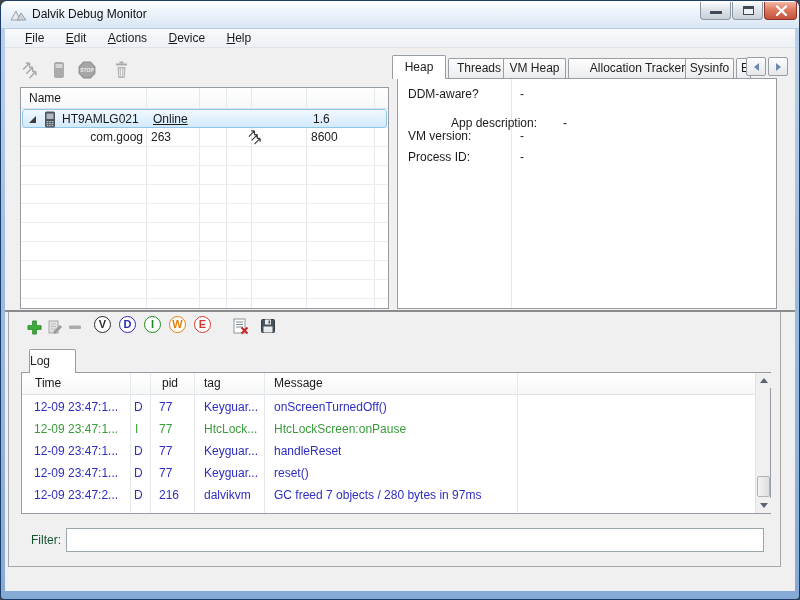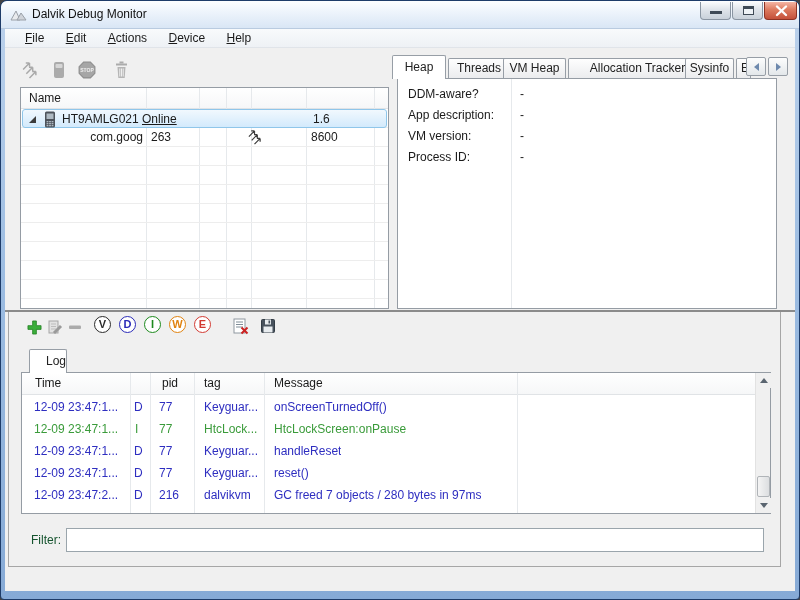--- a/index.html
+++ b/index.html
@@ -193,7 +193,7 @@
             </g>
         </svg>
         <span class="cell" style="left:39px;">HT9AMLG021</span>
-        <span class="cell" style="left:119px;text-decoration:underline;">Online</span>
+        <span class="cell" style="left:130px;text-decoration:underline;">Online</span>
         <span class="cell" style="left:290px;">1.6</span>
       </div>
 

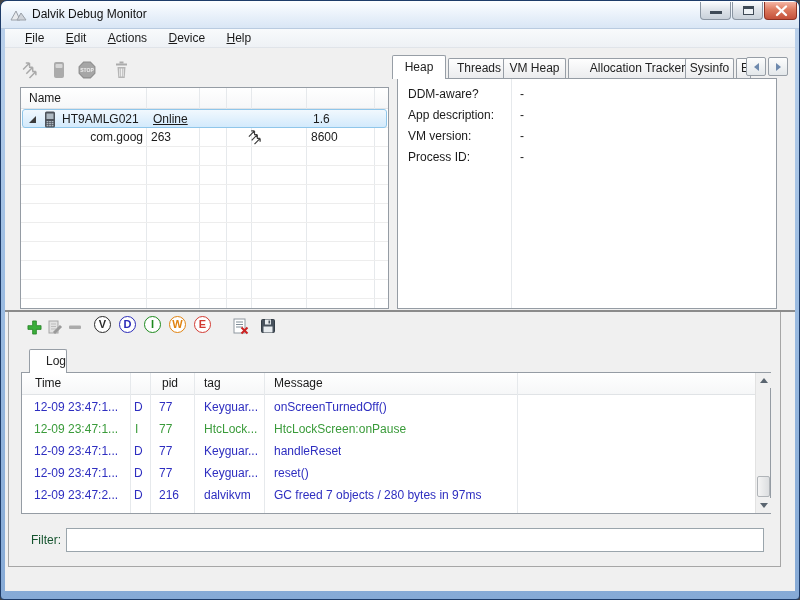--- a/index.html
+++ b/index.html
@@ -230,7 +230,7 @@
         <span class="cell" style="left:10px;">DDM-aware?</span>
         <span class="cell" style="left:122px;">-</span>
       </div>
-      <div class="info-row" style="top:26px;">
+      <div class="info-row" style="top:34px;margin-left:43px;">
         <span class="cell" style="left:10px;">App description:</span>
         <span class="cell" style="left:122px;">-</span>
       </div>

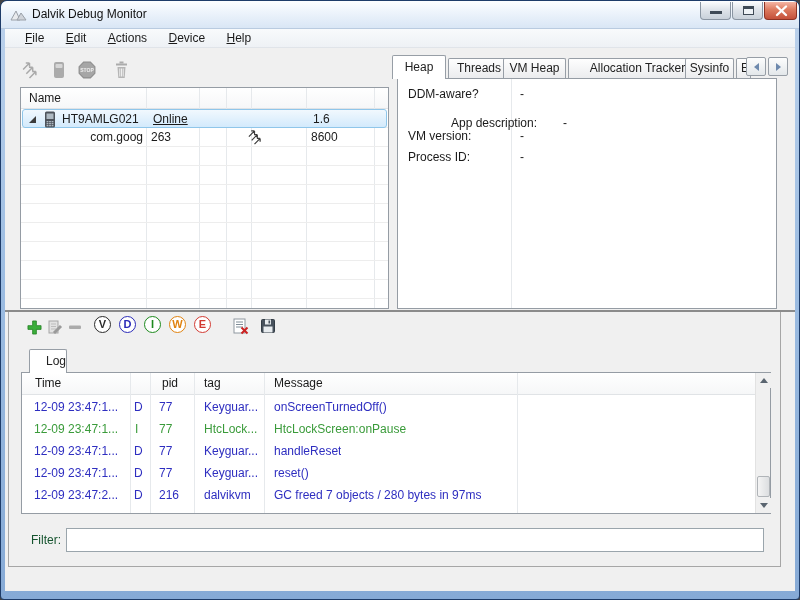--- a/index.html
+++ b/index.html
@@ -71,8 +71,8 @@
   .circle-letter { position:absolute; width:17px; height:17px; border-radius:50%; text-align:center;
     line-height:15px; font-weight:bold; font-size:11px; background:#fff; cursor:pointer; }
 
-  .log-tab { position:absolute; left:20px; top:37px; width:38px; height:24px; border:1px solid #979ea6; border-bottom:none;
-    border-radius:2px 2px 0 0; background:#fff; z-index:3; line-height:23px; text-align:right; color:#222; }
+  .log-tab { position:absolute; left:20px; top:37px; width:47px; height:24px; border:1px solid #979ea6; border-bottom:none;
+    border-radius:2px 2px 0 0; background:#fff; z-index:3; line-height:23px; text-align:left; color:#222; }
   .log-table { left:12px; top:60px; width:750px; height:142px; }
   .log-hcell { position:absolute; top:0; height:21px; line-height:21px; color:#1a1a1a; }
   .log-row { position:absolute; left:0; right:16px; height:22px; line-height:22px; cursor:default; }

